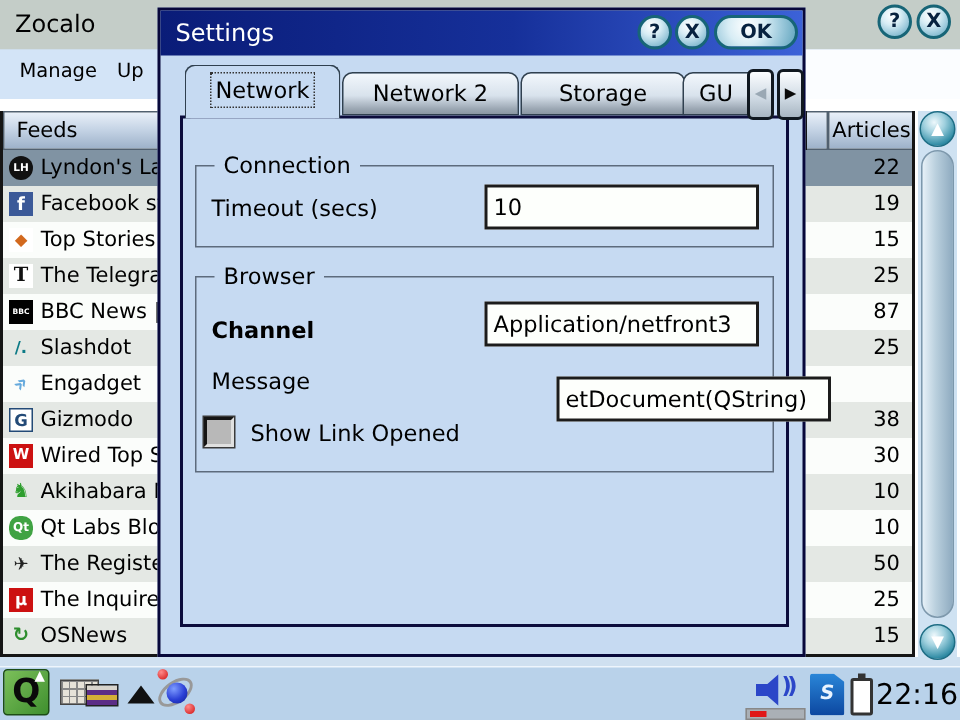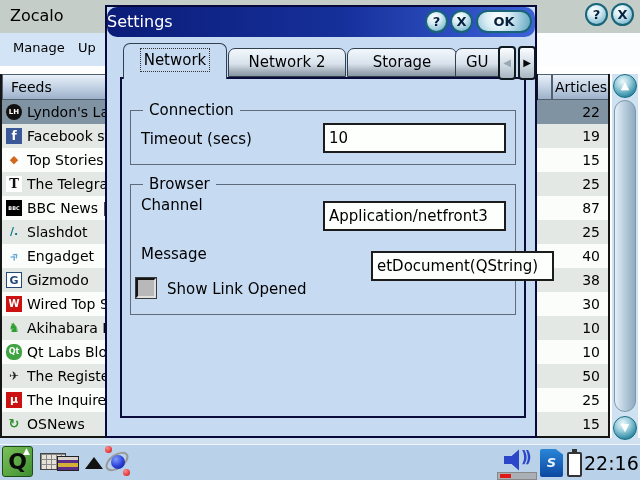--- a/index.html
+++ b/index.html
@@ -62,7 +62,7 @@
     background:#c6daf2;border:2px solid #08083a;z-index:10;}
   .dlg-title{position:absolute;left:0;top:0;width:428px;height:30px;
     background:linear-gradient(90deg,#0a1c78 0%,#16309a 55%,#3c62d8 100%);
-    color:#ffffff;font-size:16px;line-height:30px;box-sizing:border-box;border-radius:10px;}
+    color:#ffffff;font-size:16px;line-height:30px;padding-left:10px;box-sizing:border-box;}
   .dlg-btn{position:absolute;top:3px;height:23px;border-radius:50%;width:23px;
     background:radial-gradient(circle at 38% 28%, #ffffff 0%, #d8edf5 35%, #9fcbdd 65%, #5fa3bd 100%);
     border:2px solid #176577;box-sizing:border-box;text-align:center;line-height:19px;

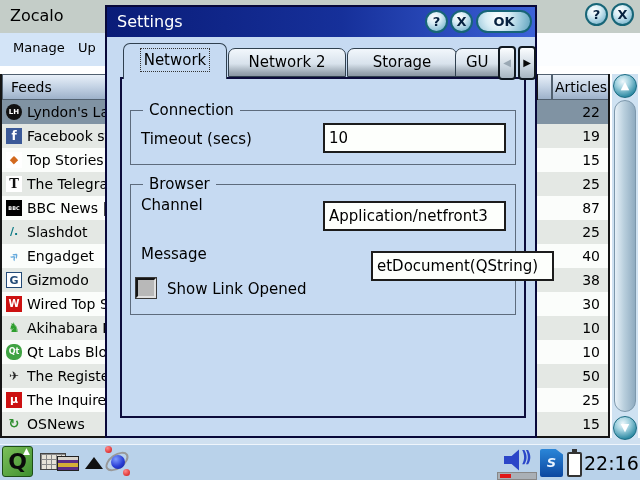--- a/index.html
+++ b/index.html
@@ -274,7 +274,7 @@
 
     <div class="grp grp-browser">
       <span class="grp-label">Browser</span>
-      <span class="fld-label" style="top:11px;">Channel</span>
+      <span class="fld-label" style="top:26px;font-weight:bold;">Channel</span>
       <div class="fld-input" style="top:16px;">Application/netfront3</div>
       <span class="fld-label" style="top:60px;">Message</span>
       <div class="fld-input" style="top:66px;margin-left:48px;">etDocument(QString)</div>

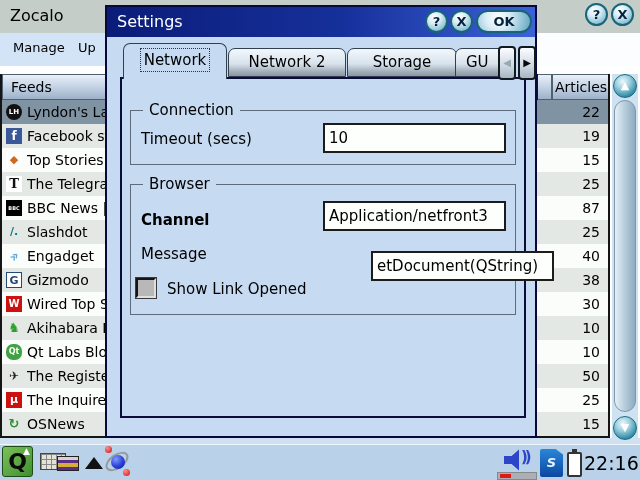--- a/index.html
+++ b/index.html
@@ -198,7 +198,6 @@
         <div class="frow ">
           <span class="ficon" style="background: transparent; color: rgb(102, 170, 221); font-size: 14px; transform: rotate(-45deg);">»</span>
           <span class="fname">Engadget</span>
-          <span class="fnum">40</span>
         </div>
         <div class="frow alt">
           <span class="ficon" style="background: rgb(255, 255, 255); color: rgb(35, 74, 119); font-size: 11px; border: 1px solid rgb(35, 74, 119);">G</span>

